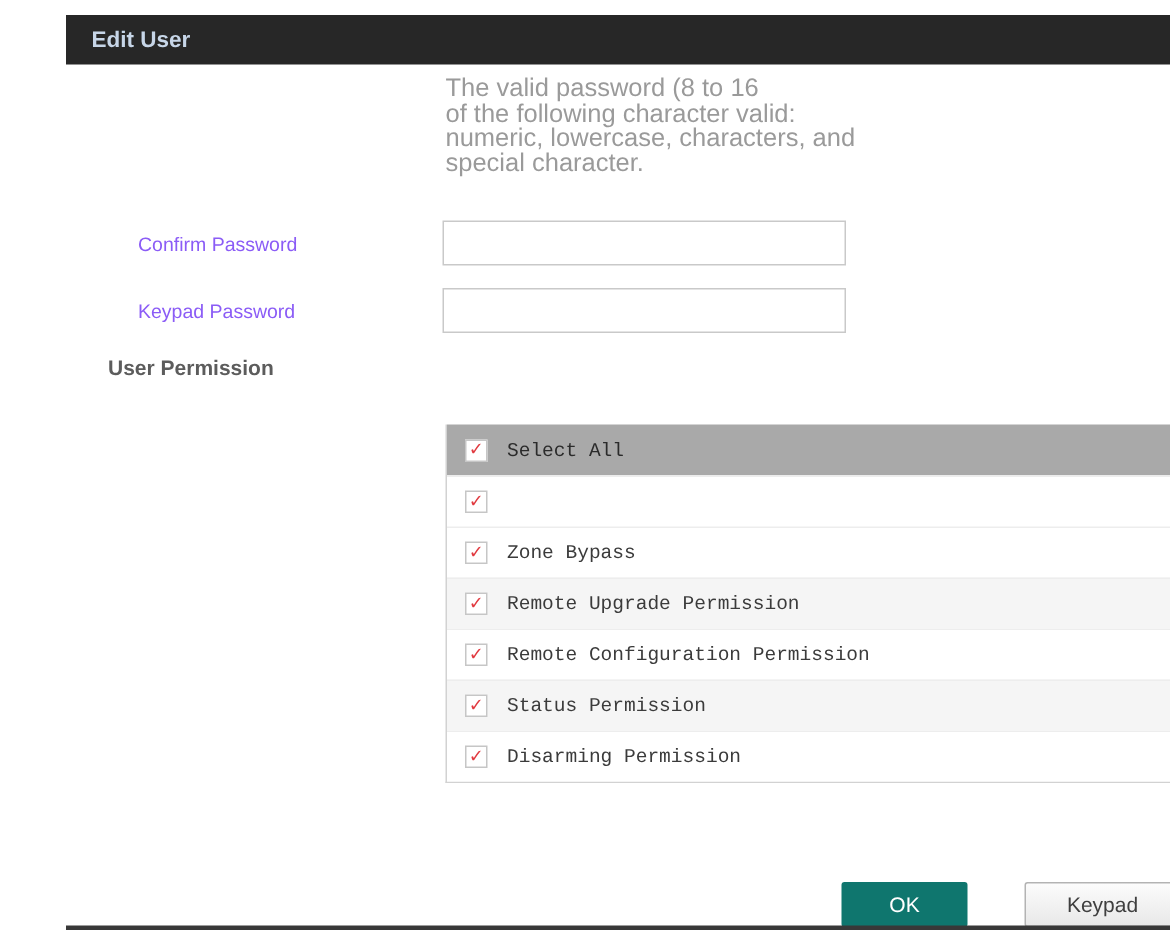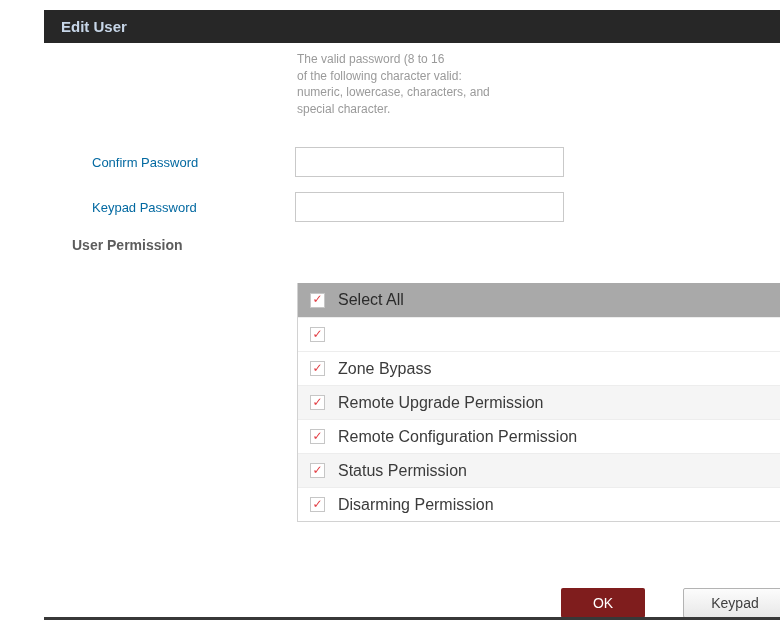--- a/index.html
+++ b/index.html
@@ -48,7 +48,7 @@
     position: absolute;
     left: 253px; top: 51px;
     width: 290px;
-    font-size: 12px;
+    font-size: 17px;
     line-height: 16.5px;
     color: #9a9a9a;
   }

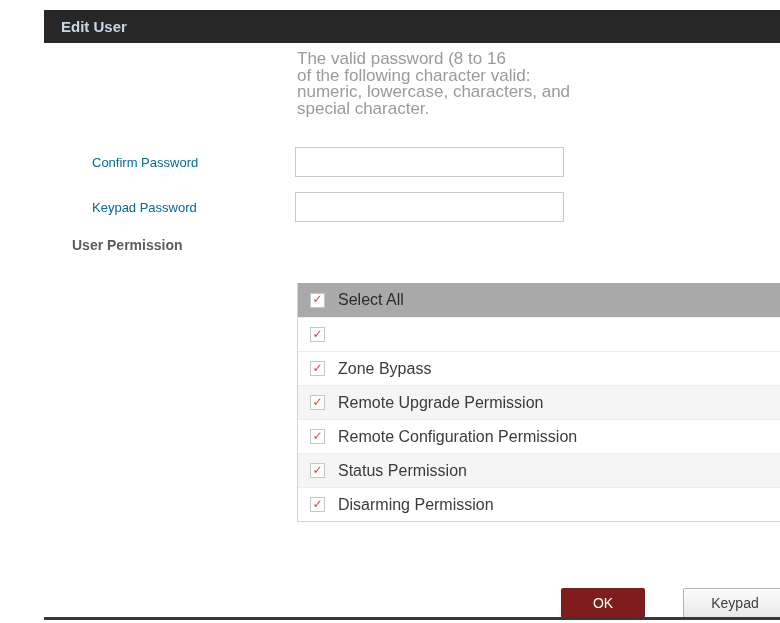--- a/index.html
+++ b/index.html
@@ -58,7 +58,7 @@
     position: absolute;
     left: 48px;
     font-size: 13px;
-    color: #0369a1;
+    color: #8b5cf6;
     white-space: nowrap;
   }
   .field-label.l1 { top: 155px; }

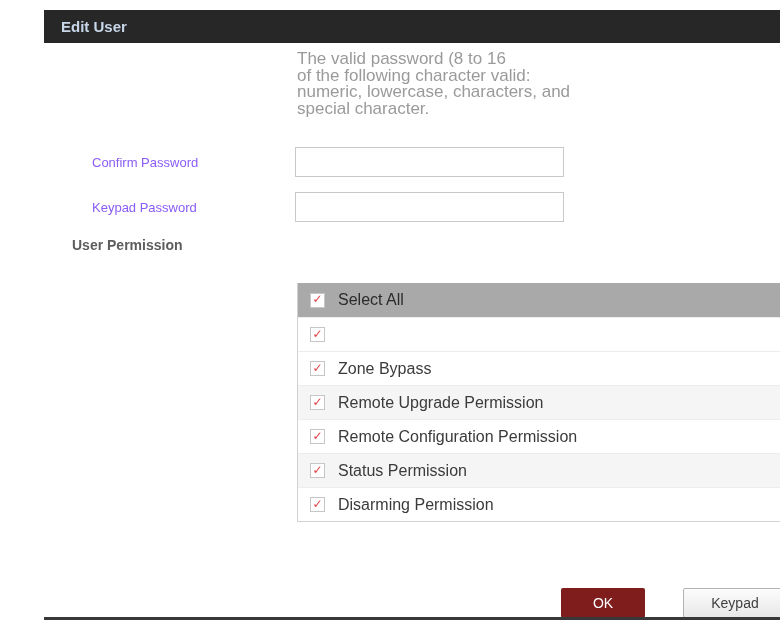--- a/index.html
+++ b/index.html
@@ -109,8 +109,9 @@
   .perm-row.alt { background: #f5f5f5; }
   .perm-row .label {
     margin-left: 13px;
-    font-size: 16px;
+    font-size: 13px;
     color: #3b3b3b;
+    font-family: Liberation Mono, monospace;
   }
   .perm-row.header .label { color: #2b2b2b; }
 

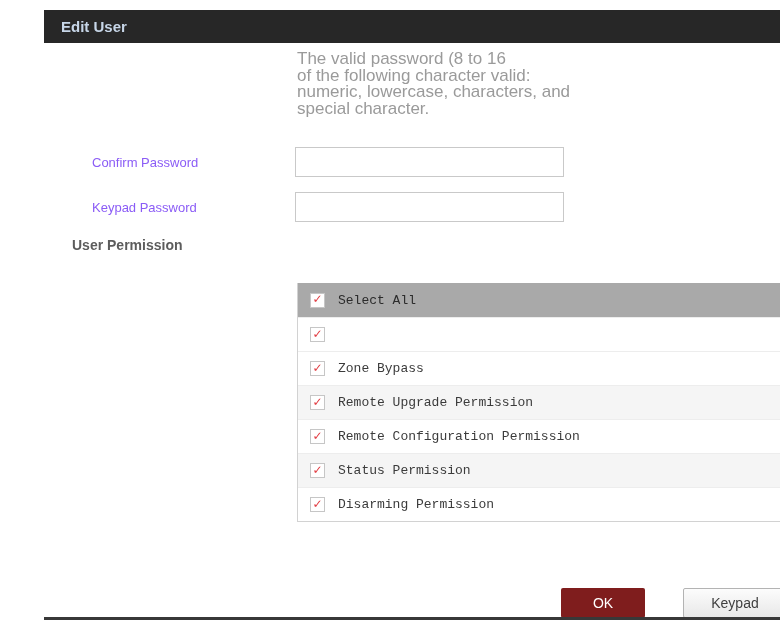--- a/index.html
+++ b/index.html
@@ -148,7 +148,7 @@
   .btn-ok {
     left: 517px;
     width: 84px;
-    background: #7f1d1d;
+    background: #0f766e;
     color: #ffffff;
     border: none;
   }

